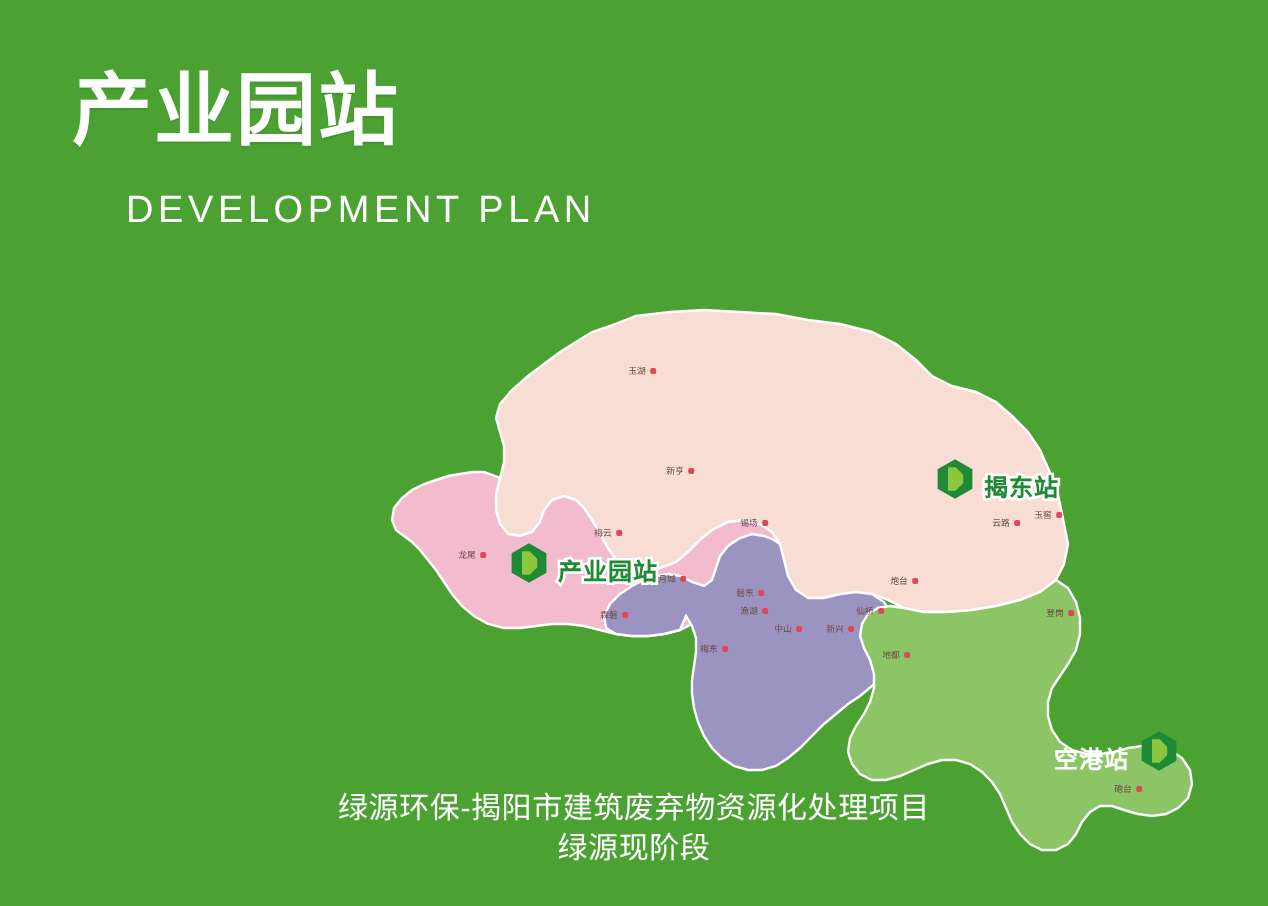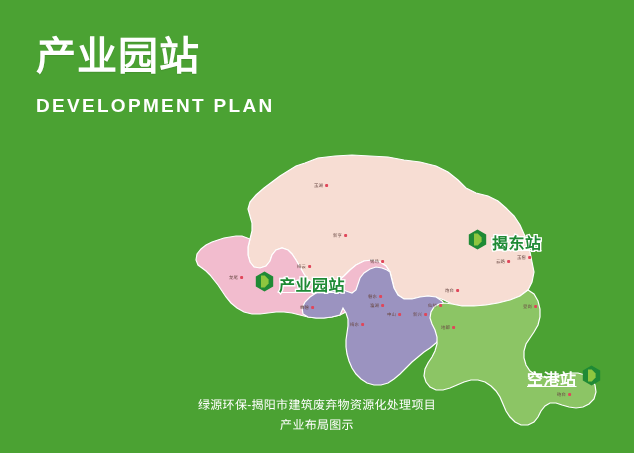--- a/index.html
+++ b/index.html
@@ -37,10 +37,11 @@
   #subtitle {
     color: #ffffff;
     font-size: 19px;
-    font-weight: bold;
+    font-weight: normal;
     letter-spacing: 2.3px;
     margin-top: 16px;
     white-space: nowrap;
+    margin-left: 27px;
   }
 
   

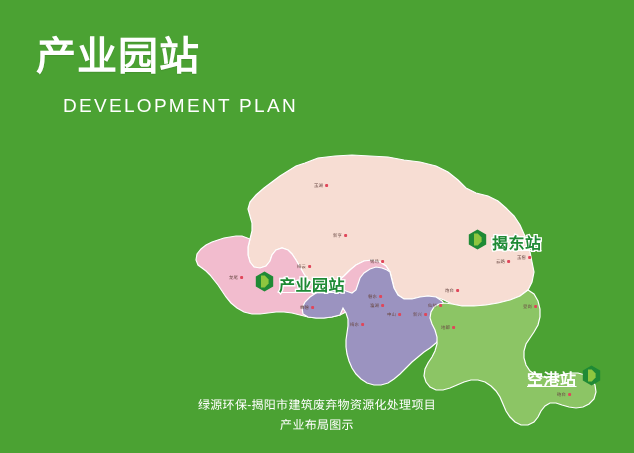--- a/index.html
+++ b/index.html
@@ -66,10 +66,9 @@
   }
   .station.rtl { flex-direction: row-reverse; }
   .station-label {
-    font-size: 16px;
+    font-size: 12px;
     font-weight: bold;
     letter-spacing: 0.5px;
-    text-decoration: underline;
   }
   .station-label.green {
     color: #1f8a35;

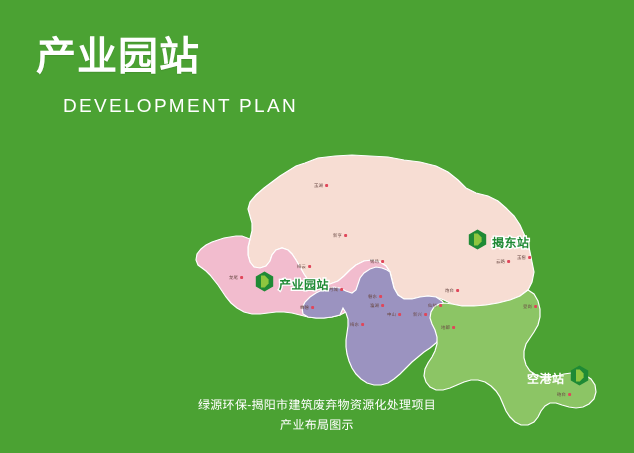--- a/index.html
+++ b/index.html
@@ -110,7 +110,7 @@
     color: #ffffff;
   }
   .caption-line {
-    font-size: 12px;
+    font-size: 15px;
     line-height: 20px;
     letter-spacing: 0.3px;
   }

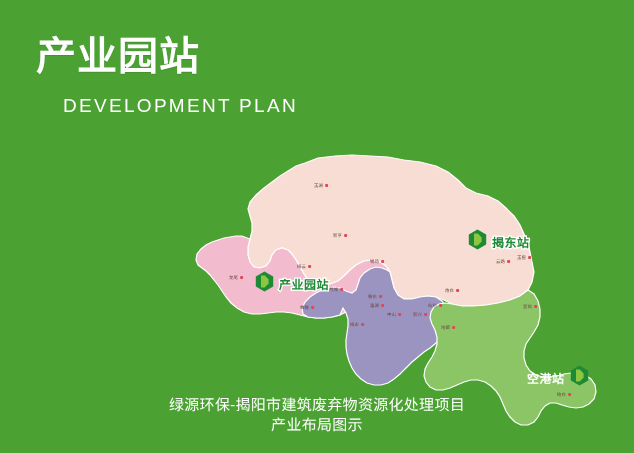--- a/index.html
+++ b/index.html
@@ -292,7 +292,7 @@
 
   <div id="caption">
     <div class="caption-line">绿源环保-揭阳市建筑废弃物资源化处理项目</div>
-    <div class="caption-line">产业布局图示</div>
+    <div class="caption-line">绿源现阶段</div>
   </div>
 
 </div>

